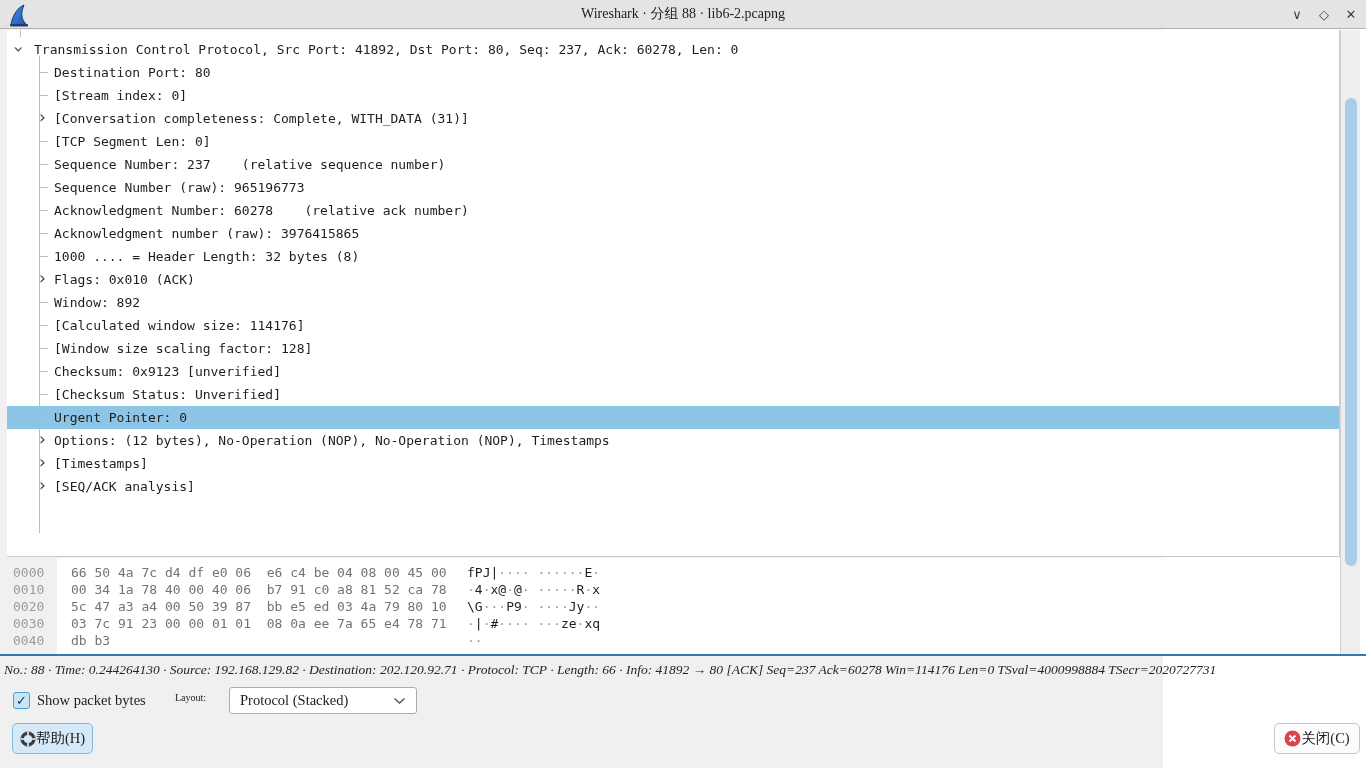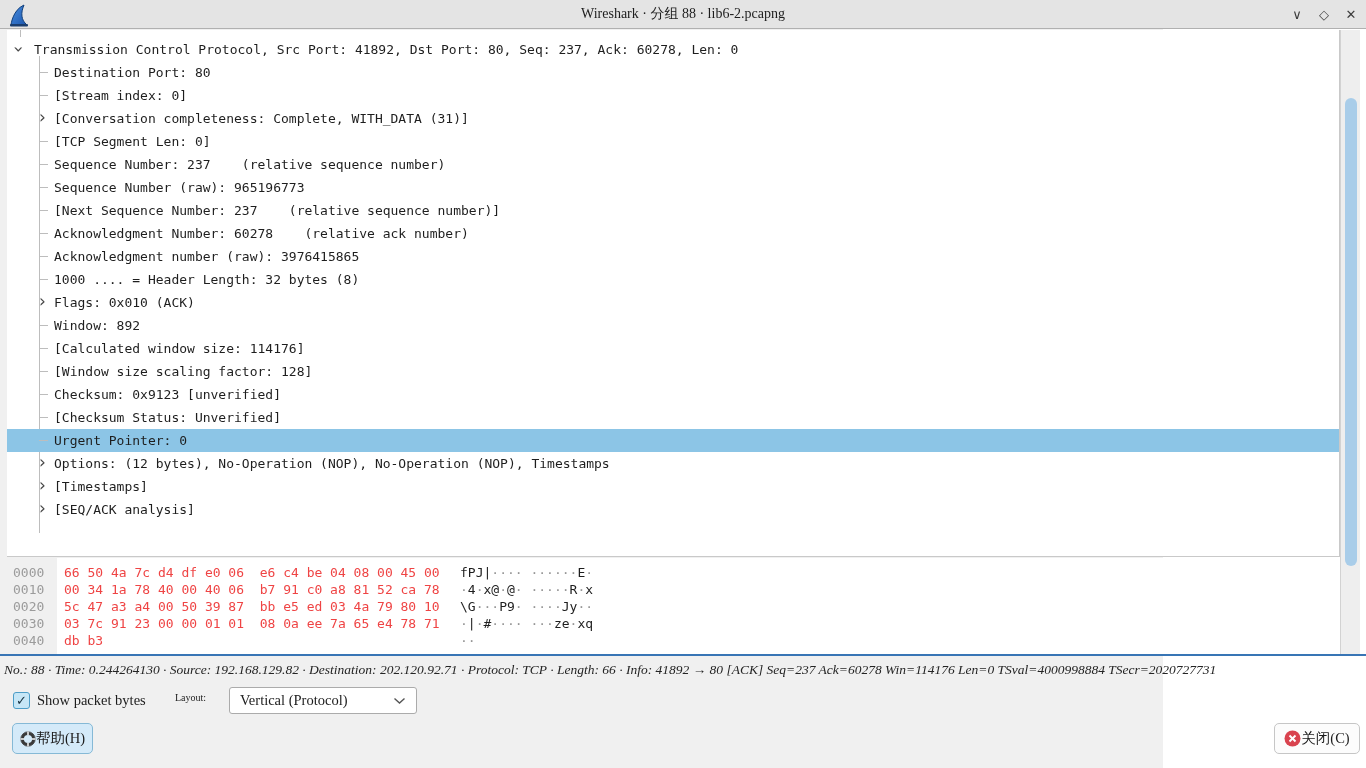--- a/index.html
+++ b/index.html
@@ -159,7 +159,6 @@
         <div class="trow child"><span class="gutter"><span class="tick"></span></span><span class="tlab">[TCP Segment Len: 0]</span></div>
         <div class="trow child"><span class="gutter"><span class="tick"></span></span><span class="tlab">Sequence Number: 237    (relative sequence number)</span></div>
         <div class="trow child"><span class="gutter"><span class="tick"></span></span><span class="tlab">Sequence Number (raw): 965196773</span></div>
-        <div class="trow child"><span class="gutter"><span class="tick"></span></span><span class="tlab">[Next Sequence Number: 237    (relative sequence number)]</span></div>
         <div class="trow child"><span class="gutter"><span class="tick"></span></span><span class="tlab">Acknowledgment Number: 60278    (relative ack number)</span></div>
         <div class="trow child"><span class="gutter"><span class="tick"></span></span><span class="tlab">Acknowledgment number (raw): 3976415865</span></div>
         <div class="trow child"><span class="gutter"><span class="tick"></span></span><span class="tlab">1000 .... = Header Length: 32 bytes (8)</span></div>

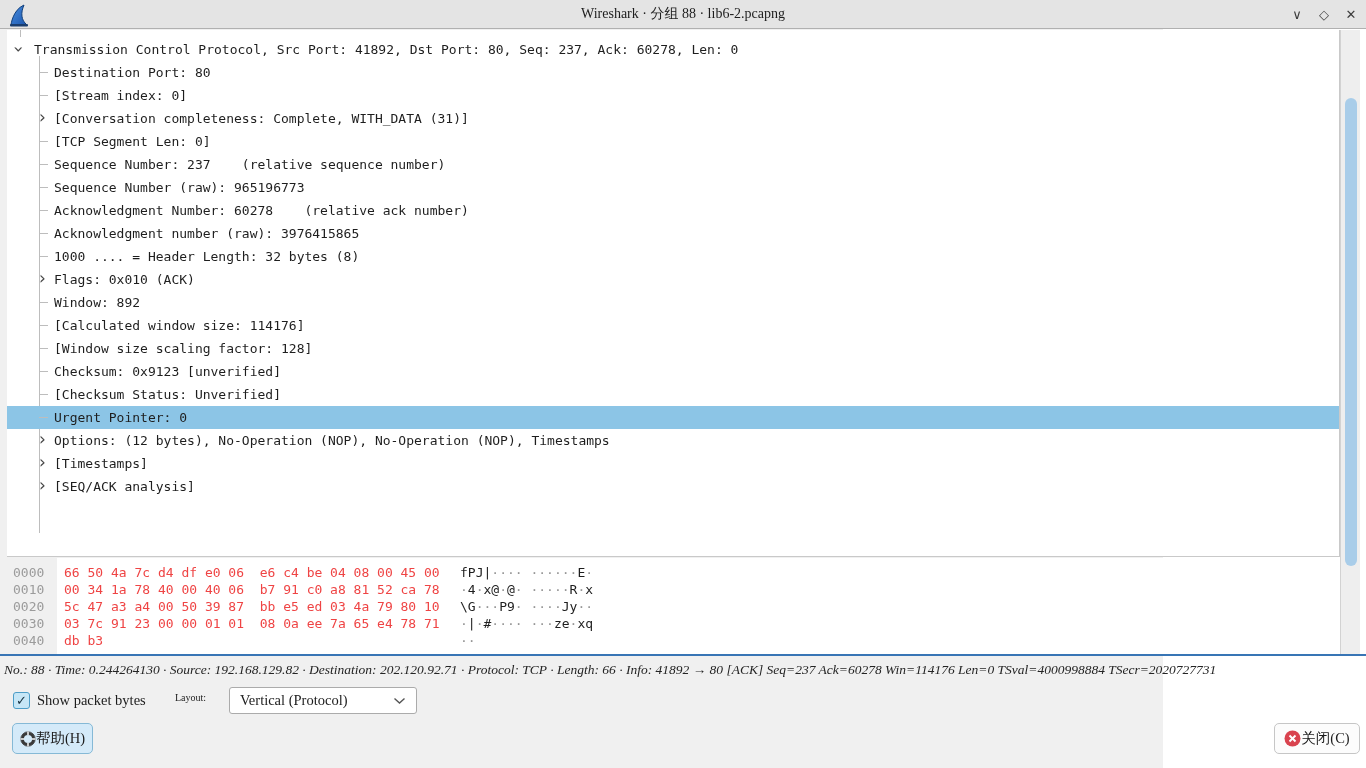--- a/index.html
+++ b/index.html
@@ -78,7 +78,7 @@
     font-size:13px; line-height:17px; white-space:pre; cursor:default;
   }
   .hoff { flex:none; width:50px; padding-left:6px; color:#9b9b9b; }
-  .hbytes { flex:none; margin-left:7px; width:396px; color:#ef4444; }
+  .hbytes { flex:none; margin-left:14px; width:396px; color:#737373; }
   .hascii { color:#1e1e1e; }
   .hascii .dim { color:#969696; }
   

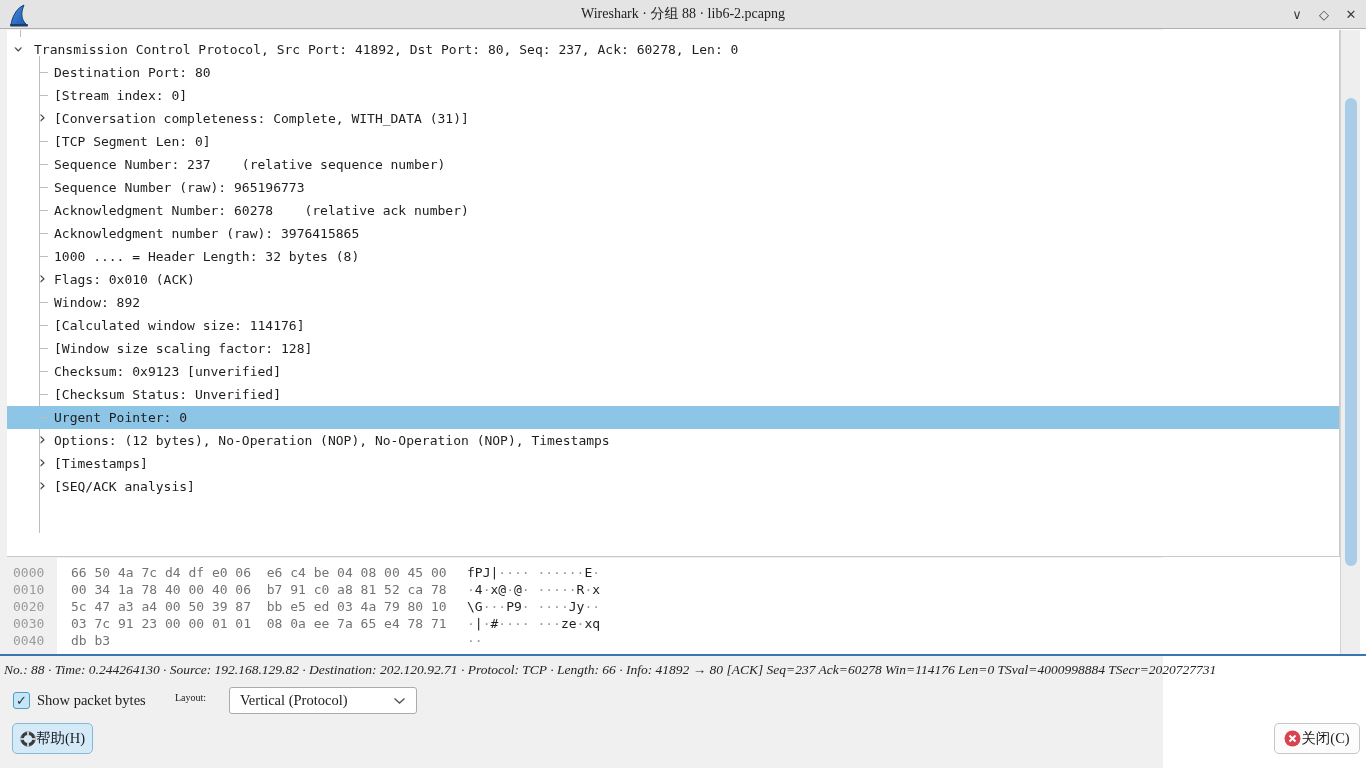--- a/index.html
+++ b/index.html
@@ -201,7 +201,7 @@
     <span class="cb-label">Show packet bytes</span>
     <span class="layout-label">Layout:</span>
     <div class="dropdown">
-      <span>Vertical (Protocol)</span>
+      <span>Protocol (Stacked)</span>
       <span class="dd-chev">
         <svg width="13" height="8" viewBox="0 0 13 8">
             <polyline points="1.5,1.5 6.5,6 11.5,1.5" fill="none" stroke="#555" stroke-width="1.4"></polyline>

